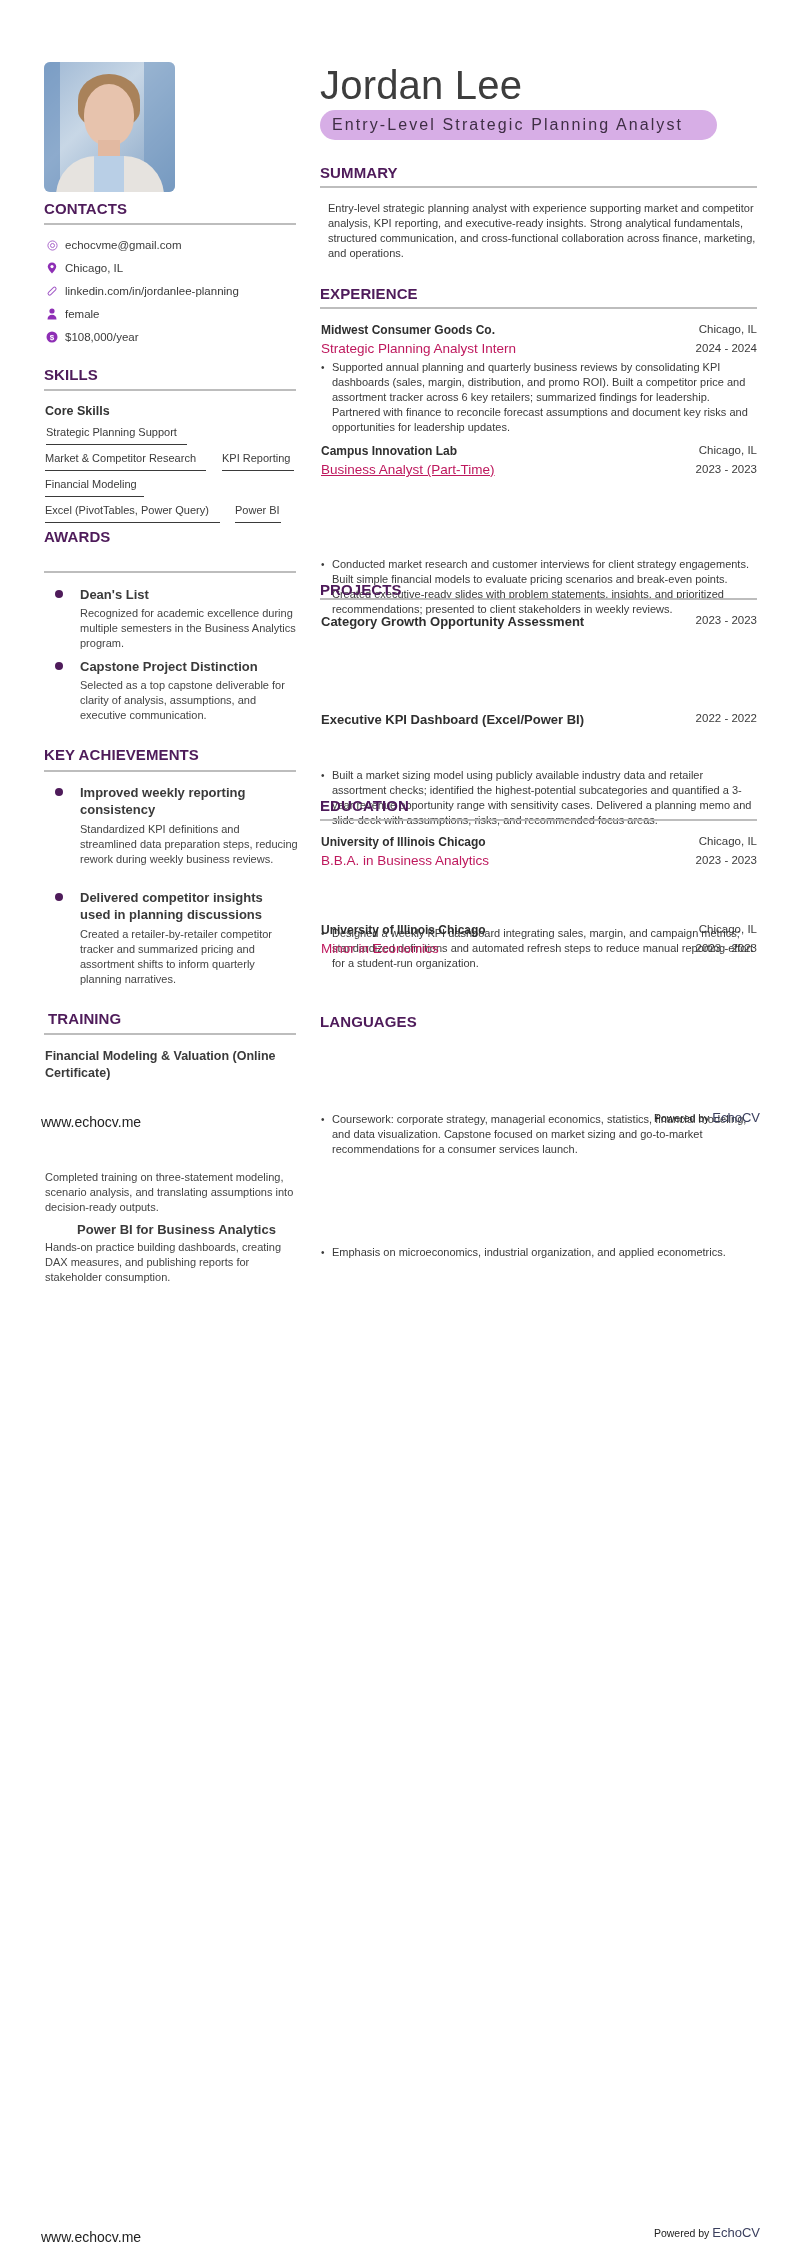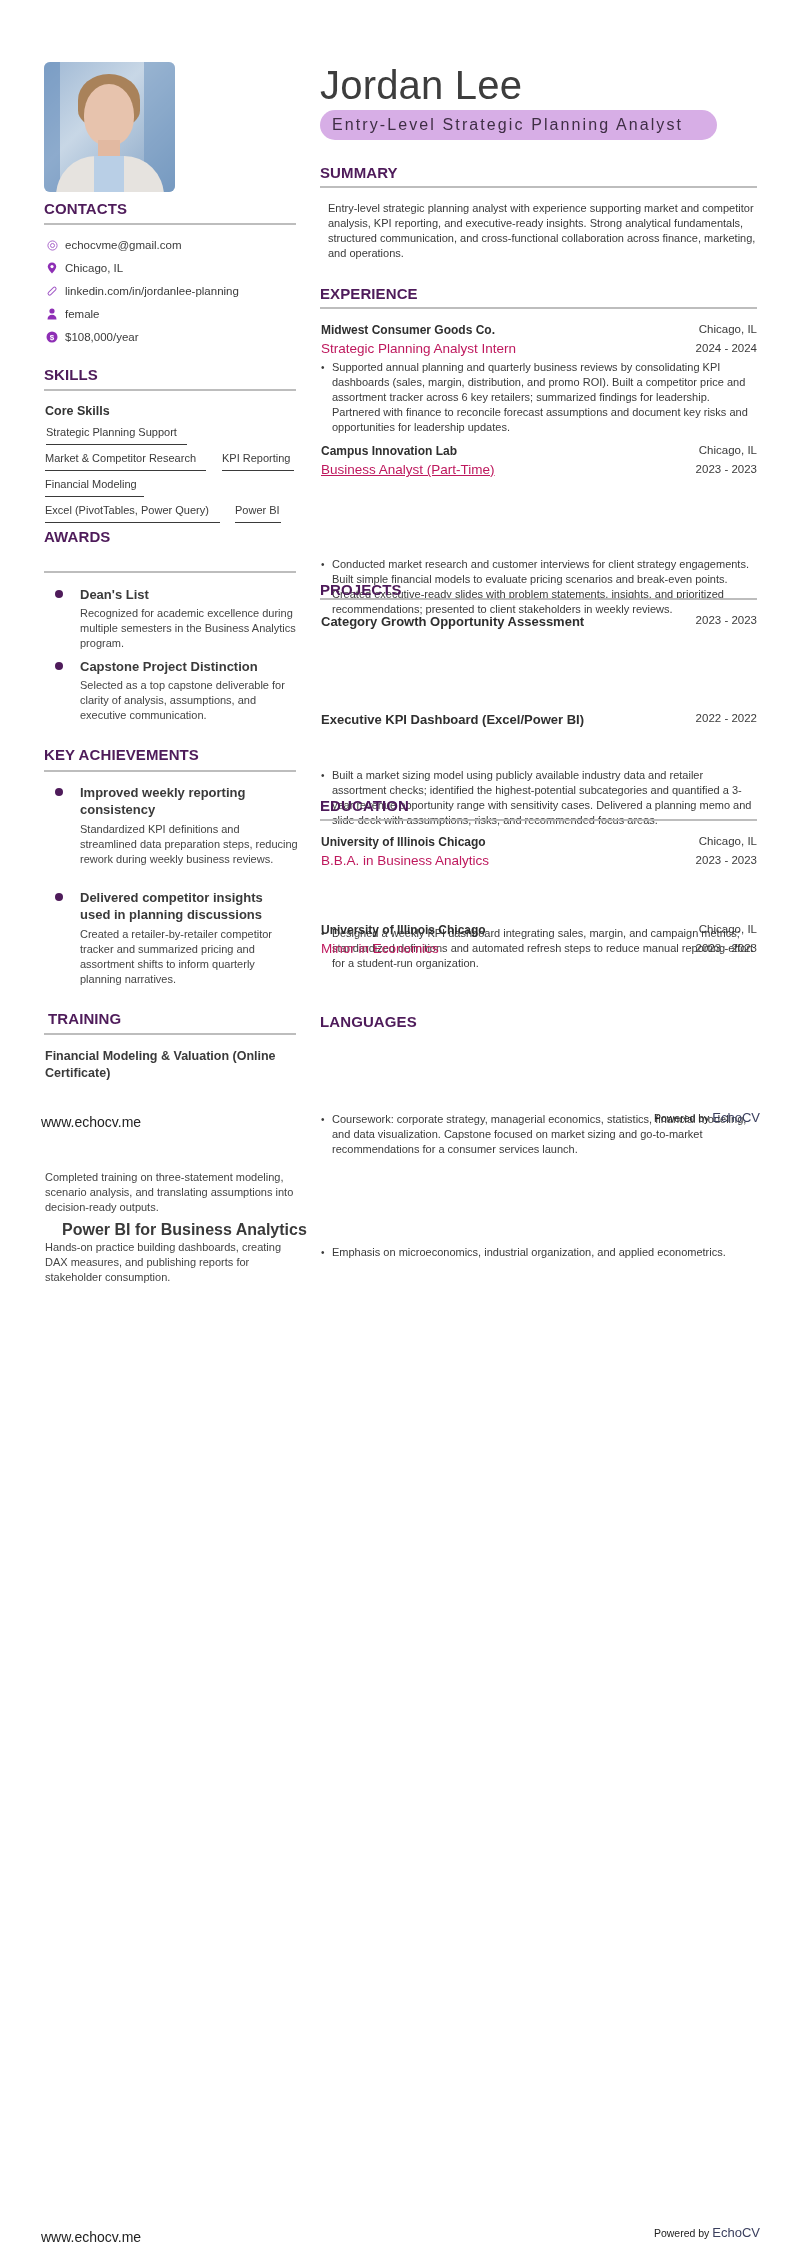--- a/index.html
+++ b/index.html
@@ -205,7 +205,7 @@
 </div>
 
 <div class="abs item-desc" style="left:45px;top:1170px;width:250px;">Completed training on three-statement modeling, scenario analysis, and translating assumptions into decision-ready outputs.</div>
-<div class="abs item-title" style="left:62px;top:1221px;width:255px;font-size:16px;">Power BI for Business Analytics</div>
+<div class="abs item-title" style="left:49px;top:1221px;width:255px;font-size:13px;text-align:center;">Power BI for Business Analytics</div>
 <div class="abs item-desc" style="left:45px;top:1240px;width:255px;">Hands-on practice building dashboards, creating DAX measures, and publishing reports for stakeholder consumption.</div>
 
 <div class="abs footer-left" style="left:41px;top:2229px;">www.echocv.me</div>

